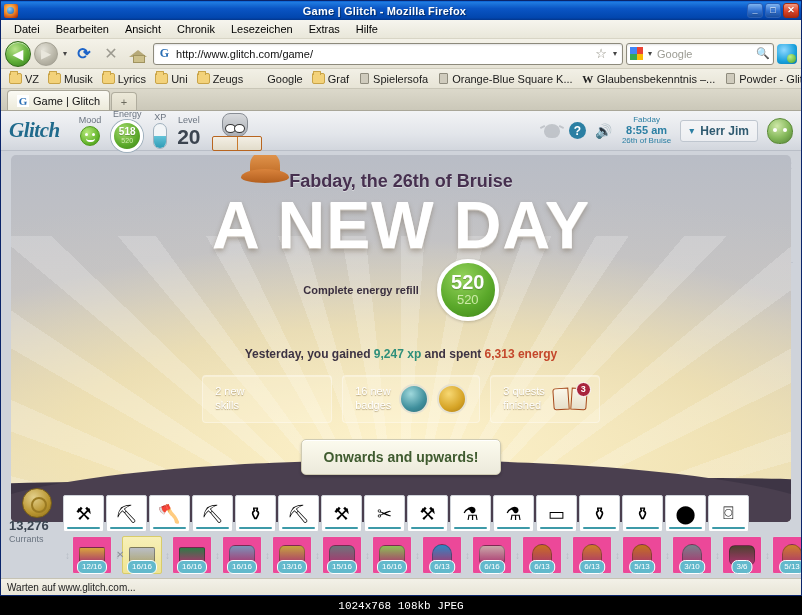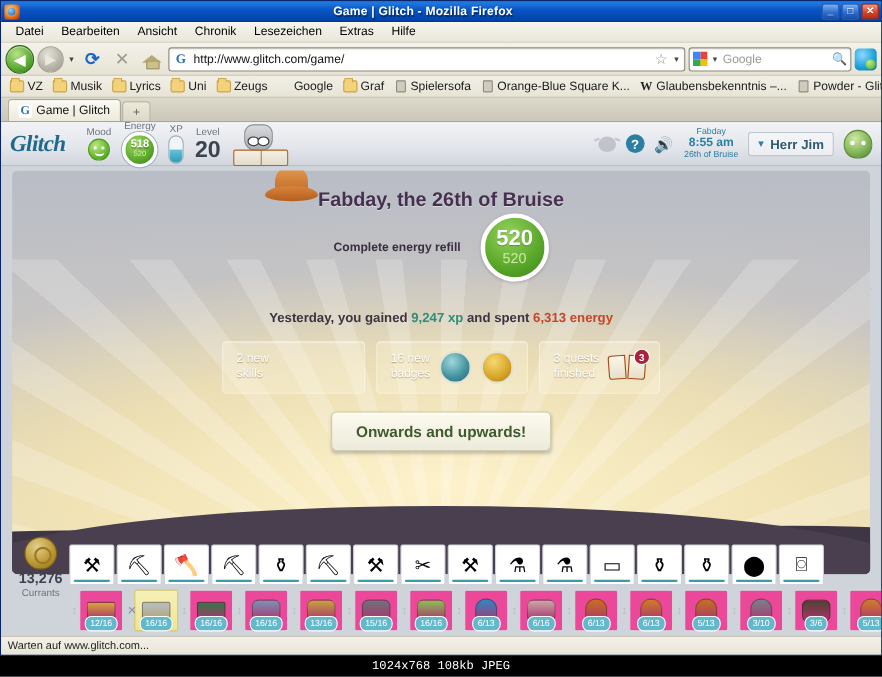--- a/index.html
+++ b/index.html
@@ -433,6 +433,7 @@
           </div>
 
           <div class="subtitle">Fabday, the 26th of Bruise</div>
+          <div class="bigtitle">A NEW DAY</div>
 
           <div class="refill-row">
             <div class="refill-txt">Complete energy refill</div>

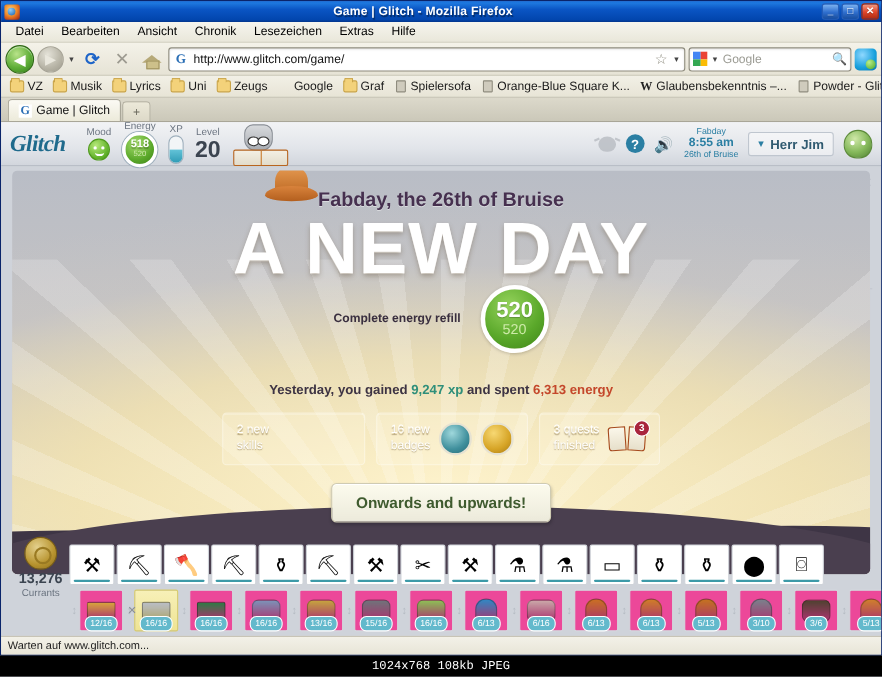--- a/index.html
+++ b/index.html
@@ -194,7 +194,7 @@
 
   
   .hud{position:absolute;left:0;right:0;bottom:0;height:94px;z-index:6;}
-  .currants{position:absolute;left:8px;bottom:34px;width:56px;text-align:center;}
+  .currants{position:absolute;left:8px;bottom:34px;width:56px;}
   .coin{width:30px;height:30px;border-radius:50%;margin:0 auto;
     background:radial-gradient(circle at 38% 30%,#e3d08c,#b8942f 60%,#8a6c1c);border:1px solid #7a5f17;position:relative;}
   .coin:after{content:"";position:absolute;left:8px;top:8px;width:12px;height:12px;border-radius:50%;border:2px solid #9a7a22;}

